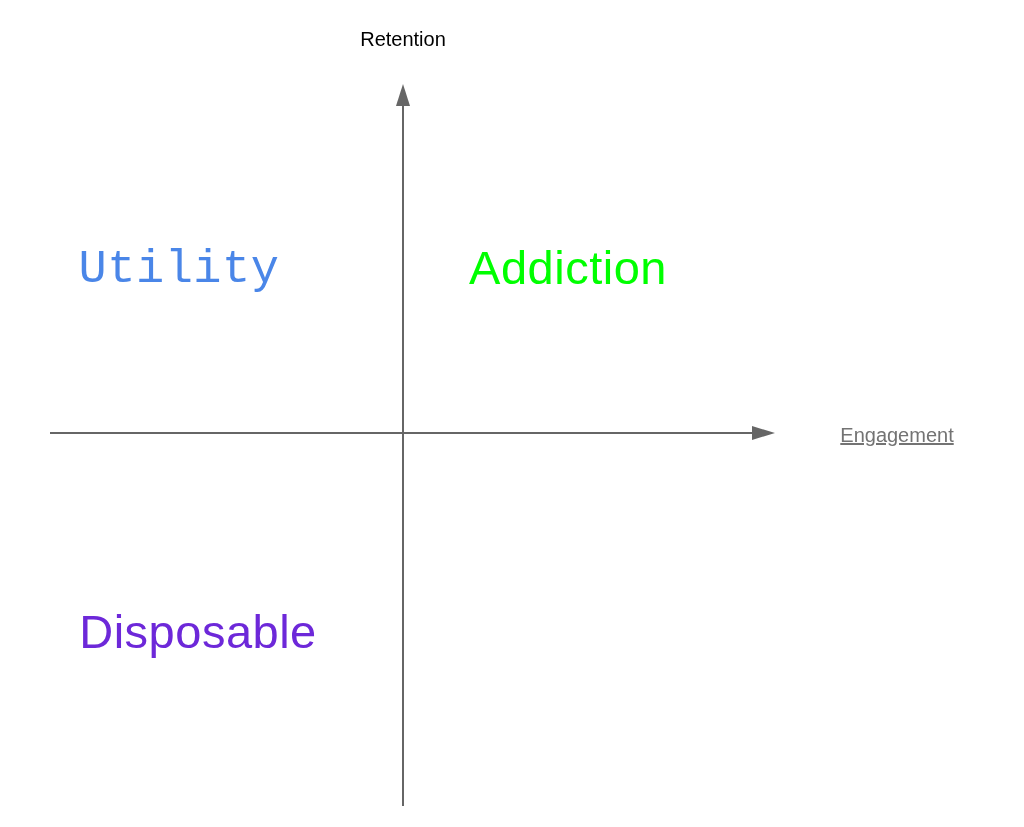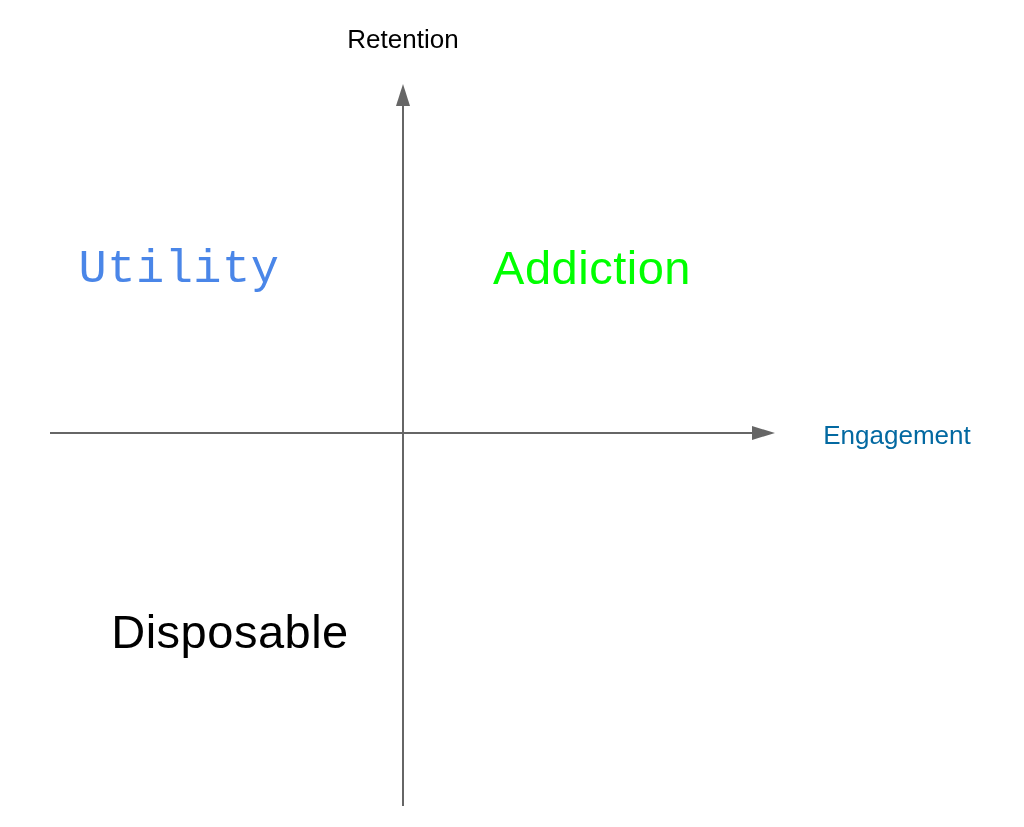--- a/index.html
+++ b/index.html
@@ -29,7 +29,7 @@
     line-height: 1;
   }
   .axis-label {
-    font-size: 26px;
+    font-size: 20px;
     color: #000000;
   }
   .quadrant-label {

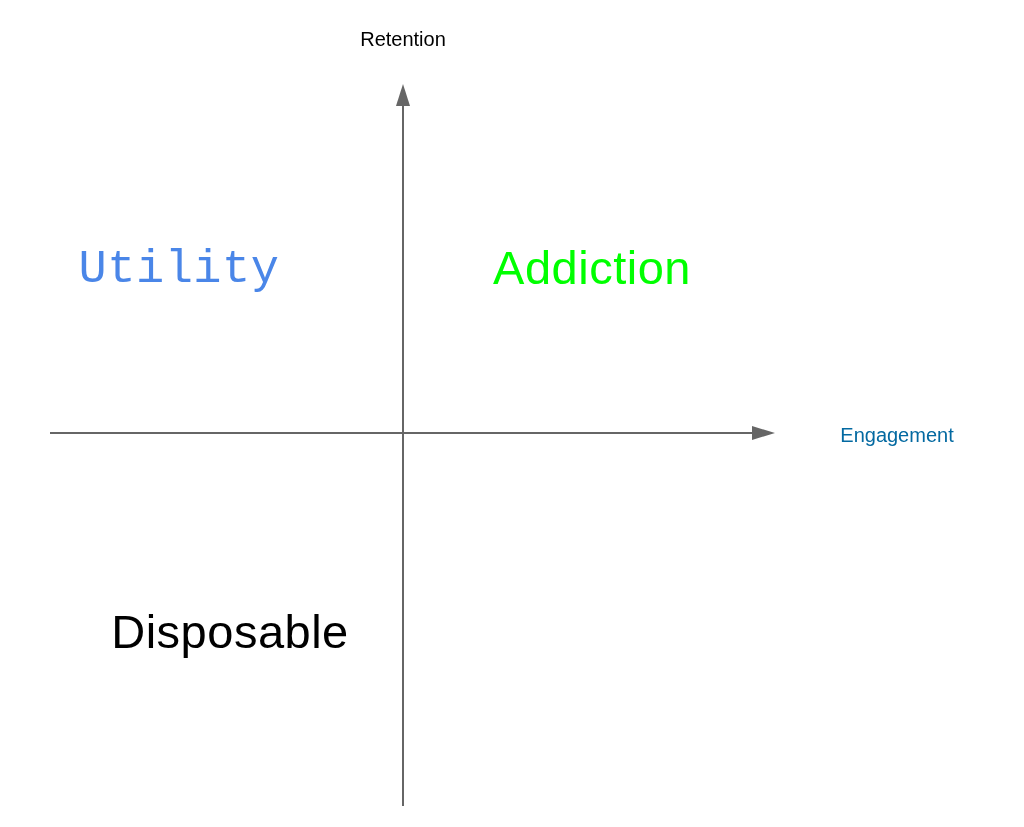--- a/index.html
+++ b/index.html
@@ -39,7 +39,7 @@
   .retention-label   { left: 403px; top: 39px; }
   .engagement-label  { left: 897px; top: 435px; }
   .utility-label     { left: 179px; top: 269px; font-family: Liberation Mono, monospace; }
-  .addiction-label   { left: 592px; top: 267px; }
+  .addiction-label   { left: 568px; top: 267px; }
   .disposable-label  { left: 198px; top: 631px; }
   .fad-label         { left: 606px; top: 629px; }
 </style>

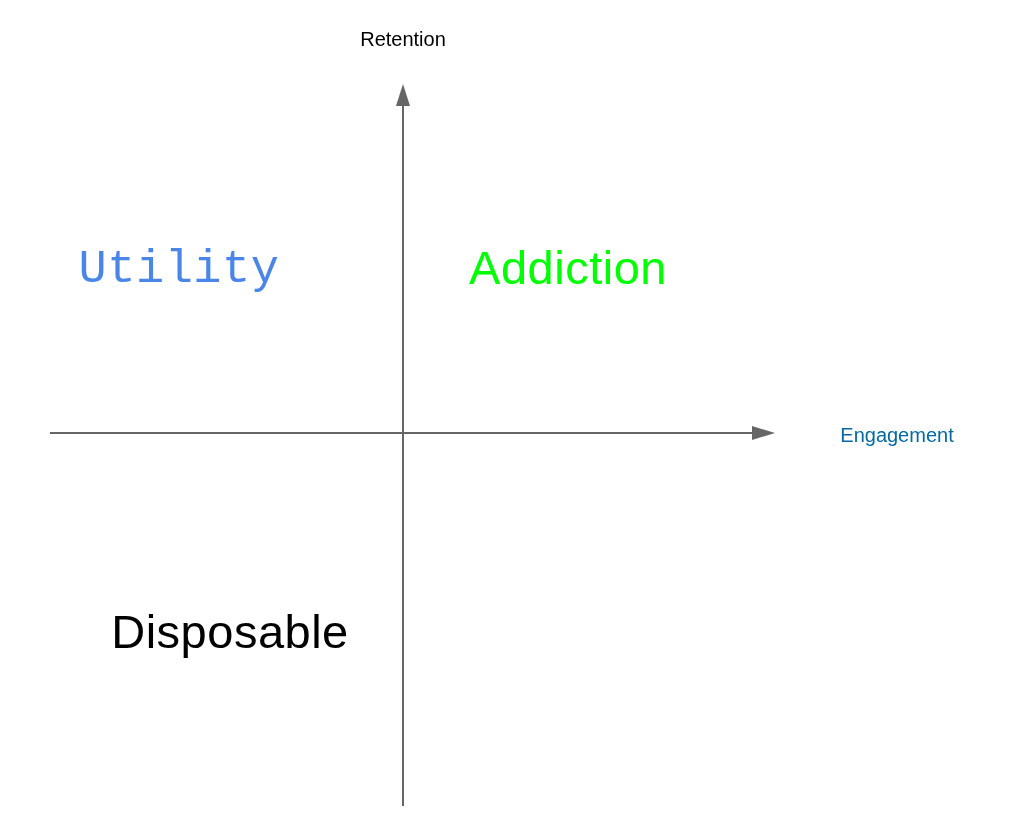--- a/index.html
+++ b/index.html
@@ -59,7 +59,7 @@
 
   <div class="label axis-label retention-label" style="color: rgb(0, 0, 0);">Retention</div>
 
-  <div class="label axis-label engagement-label" style="color: #0369a1;">Engagement</div>
+  <div class="label axis-label engagement-label" style="color: #737373; text-decoration: underline;">Engagement</div>
 
   <div class="label quadrant-label utility-label" style="color: rgb(74, 134, 232);">Utility</div>
 

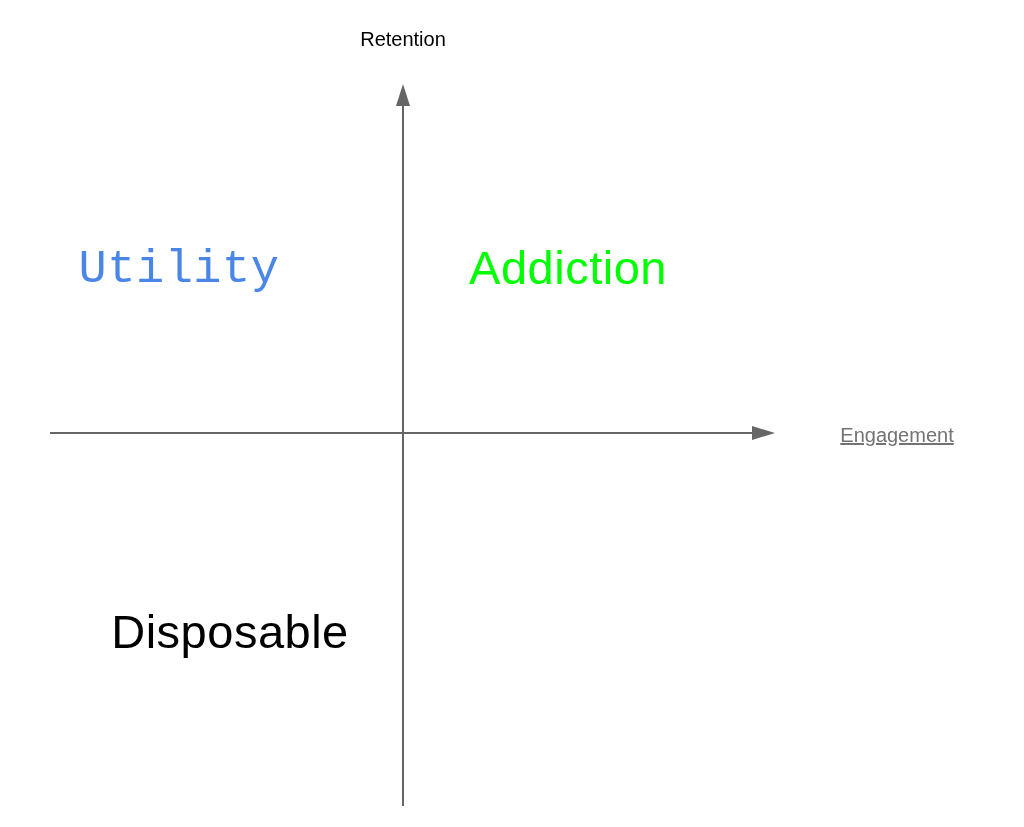--- a/index.html
+++ b/index.html
@@ -65,7 +65,7 @@
 
   <div class="label quadrant-label addiction-label" style="color: rgb(0, 255, 0);">Addiction</div>
 
-  <div class="label quadrant-label disposable-label" style="color: #000000; margin-left: 32px;">Disposable</div>
+  <div class="label quadrant-label disposable-label" style="color: #6d28d9;">Disposable</div>
 
 
 </div>

